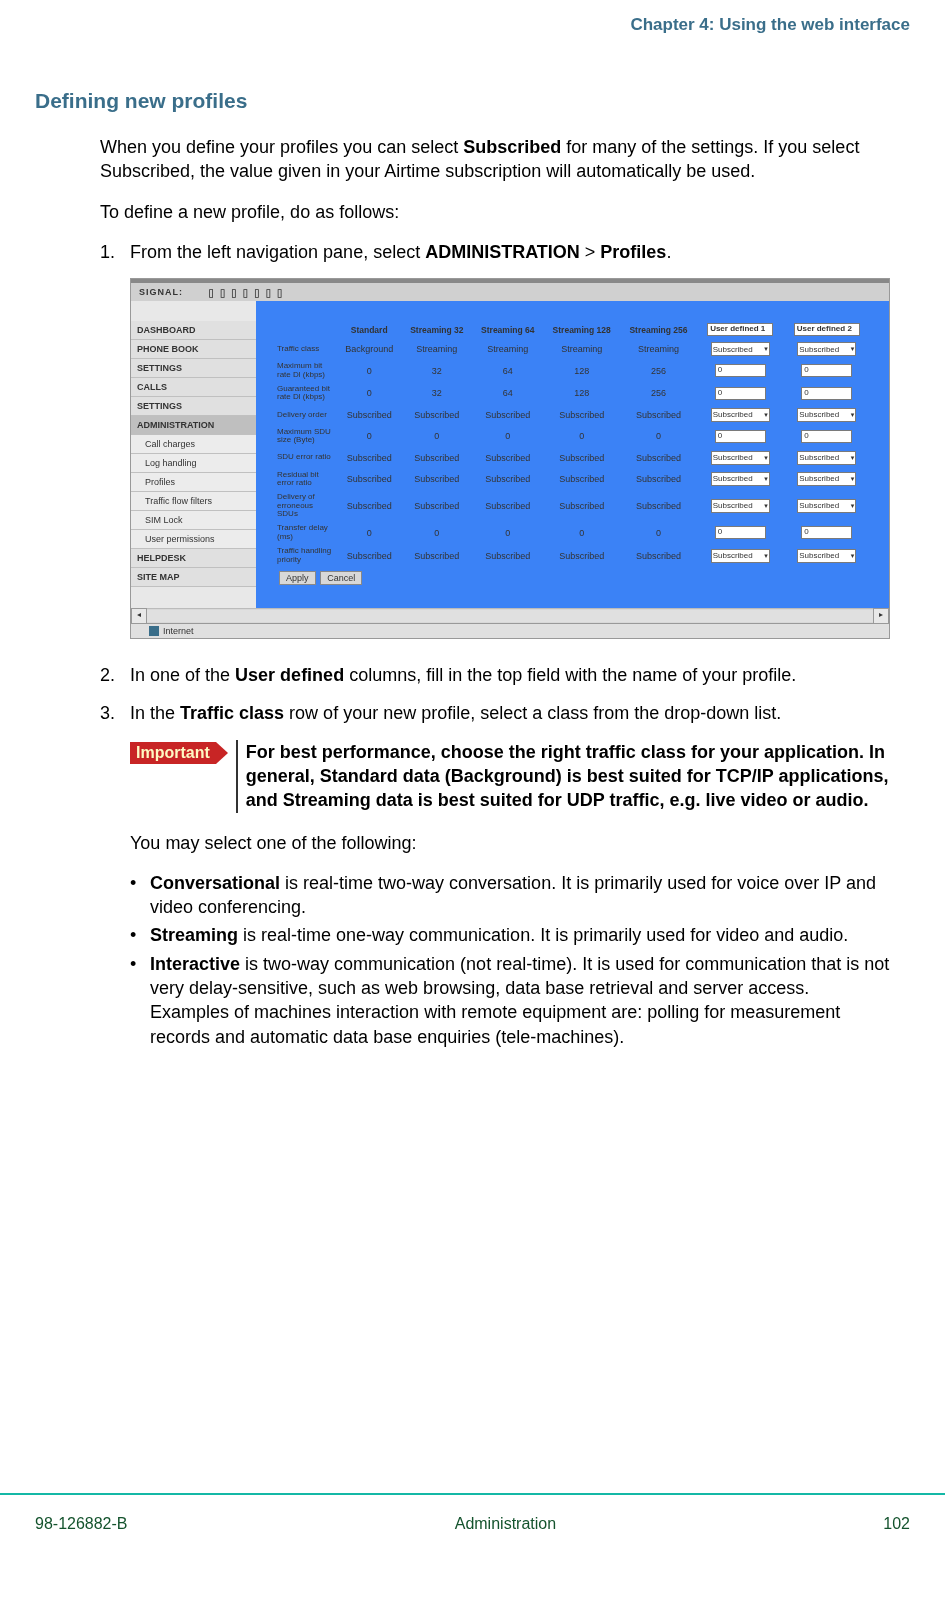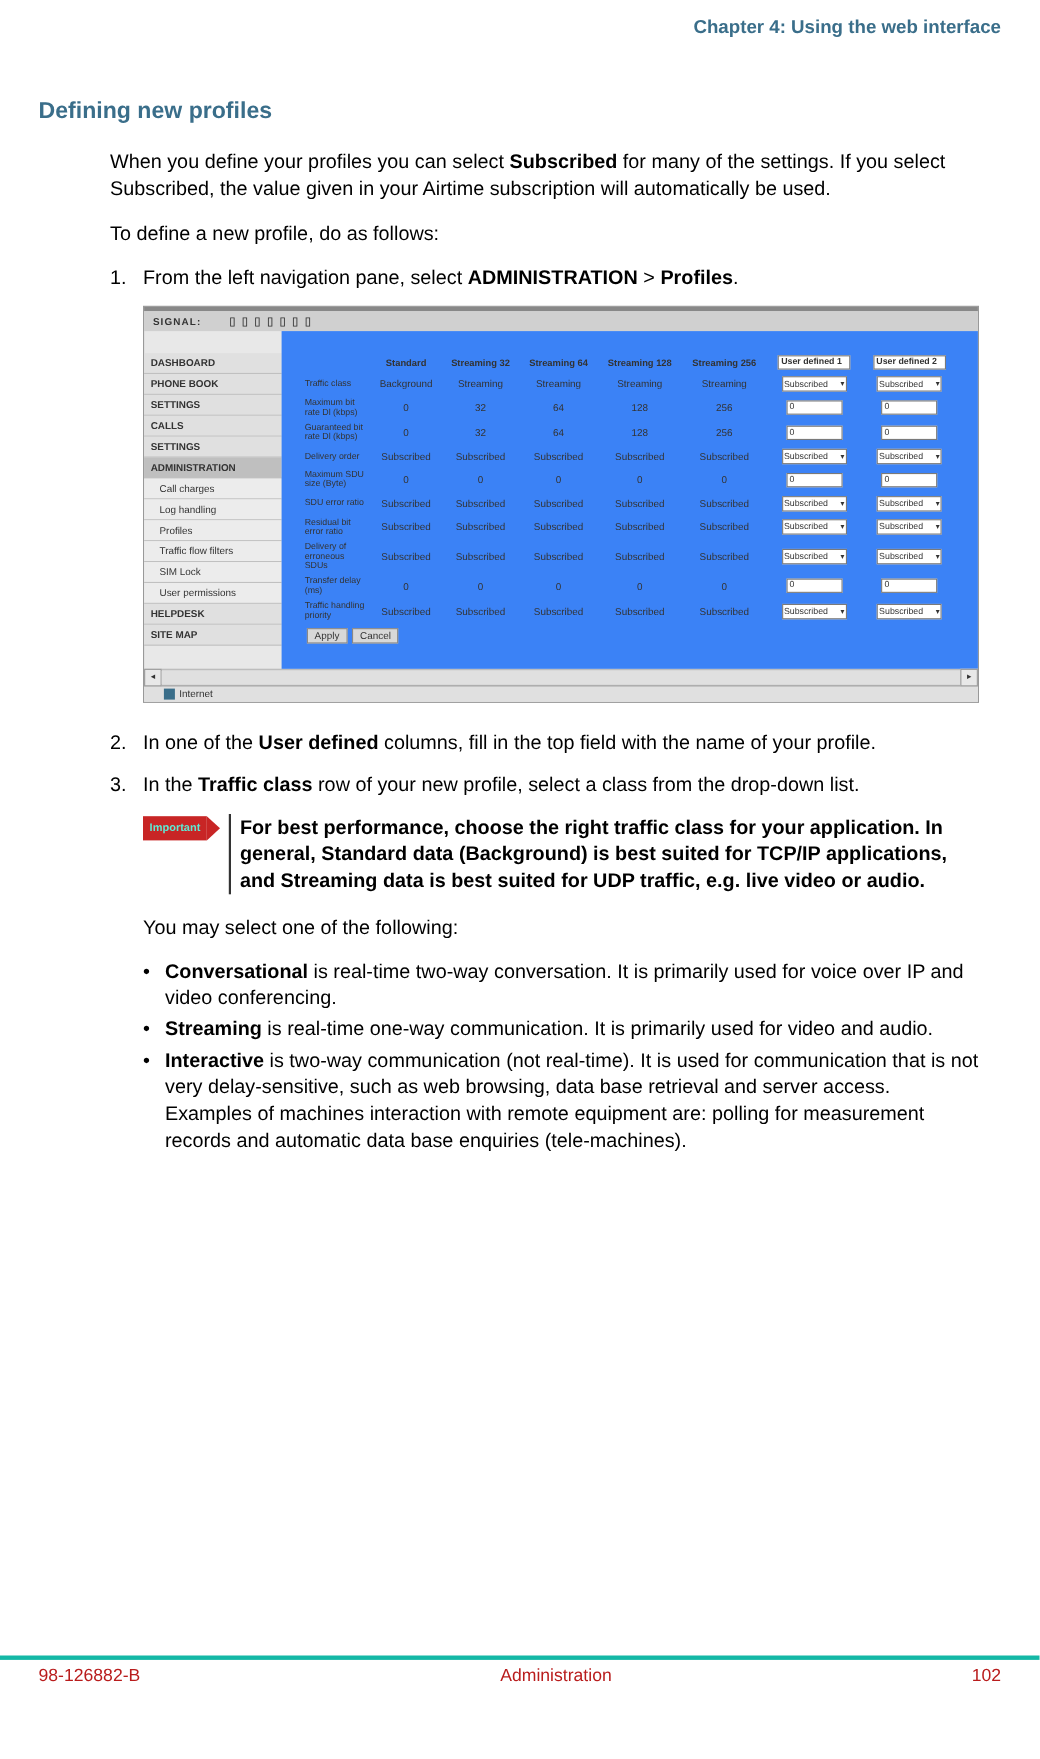--- a/index.html
+++ b/index.html
@@ -119,9 +119,9 @@
   }
   .important-badge {
     background:#c82525;
-    color:#5eead4;
+    color:#fef9c3;
     font-weight:bold;
-    font-size:10px;
+    font-size:16px;
     padding:1px 6px;
     height: 20px;
     display:inline-flex;

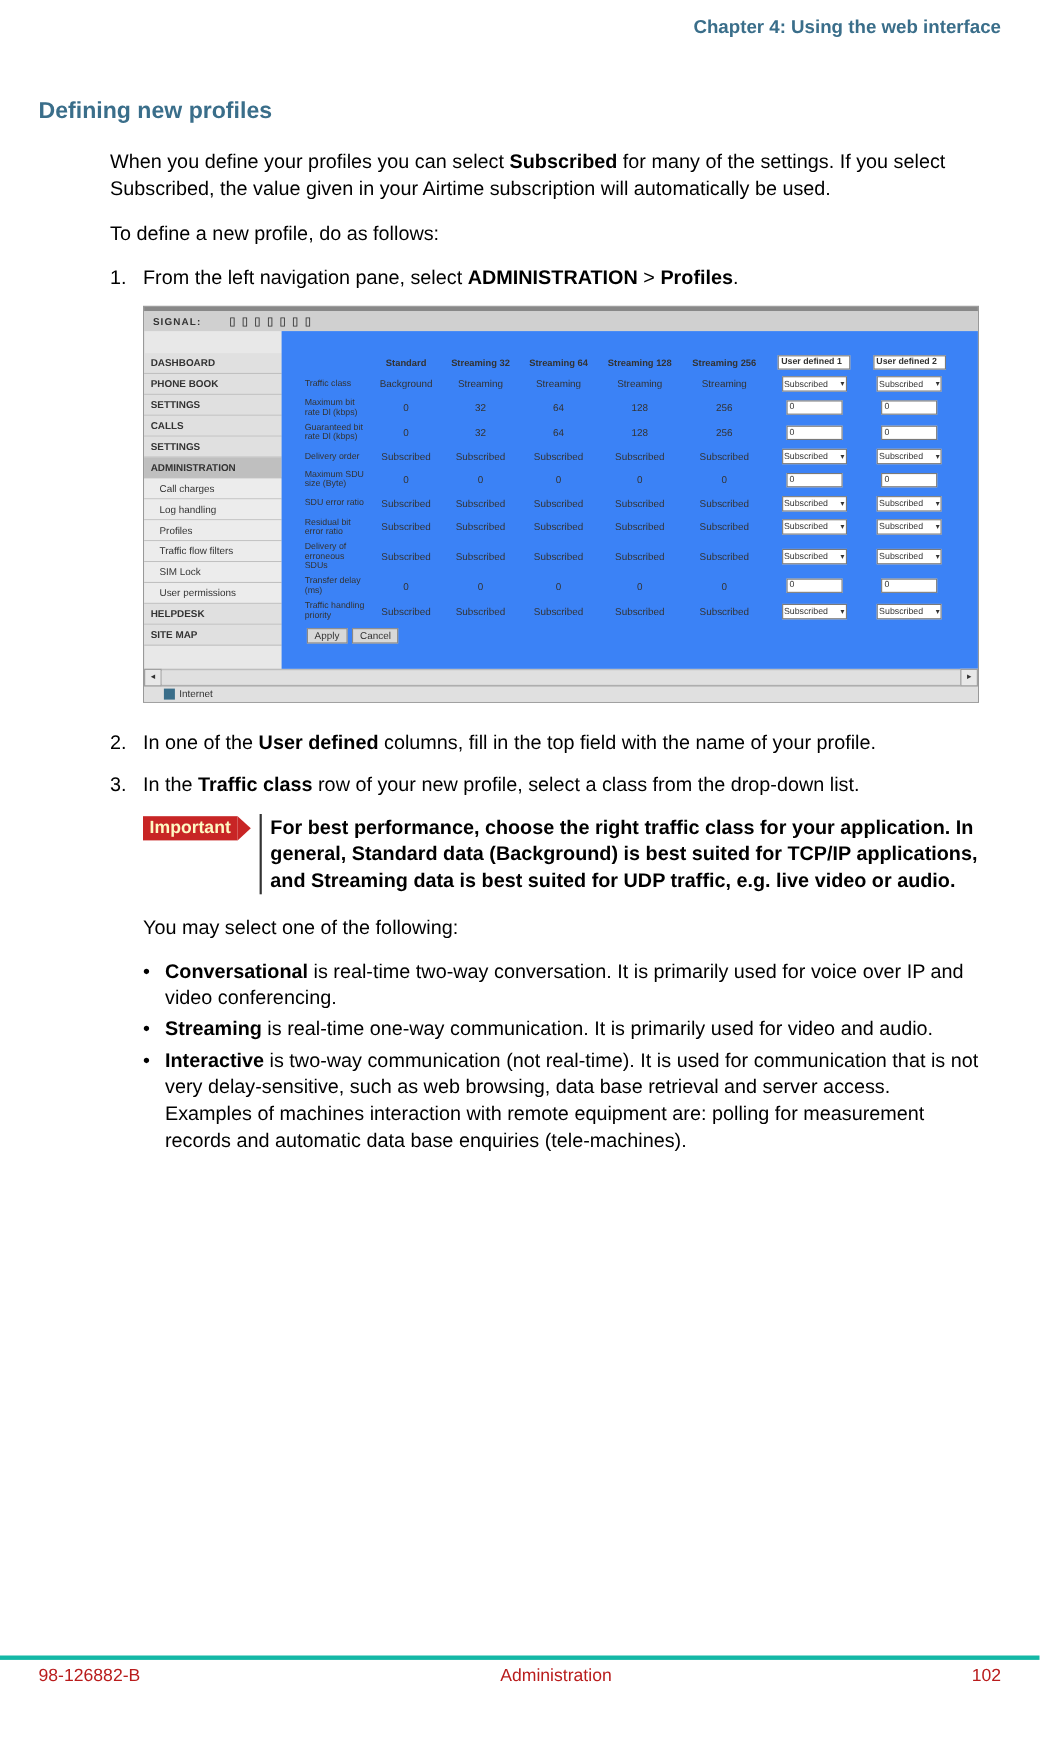--- a/index.html
+++ b/index.html
@@ -147,12 +147,12 @@
   .bullets .bullet { display:flex; margin-bottom:4px; }
   .bullets .dot { width:20px; flex-shrink:0; }
   .footer {
-    border-top: 4px solid #14b8a6;
+    border-top: 2px solid #14b8a6;
     display:flex;
     justify-content:space-between;
-    color:#b91c1c;
+    color:#14532d;
     font-size:16px;
-    padding:6px 35px 12px 35px;
+    padding:20px 35px 12px 35px;
     position: absolute;
     left:0; right:0; bottom:0;
   }

